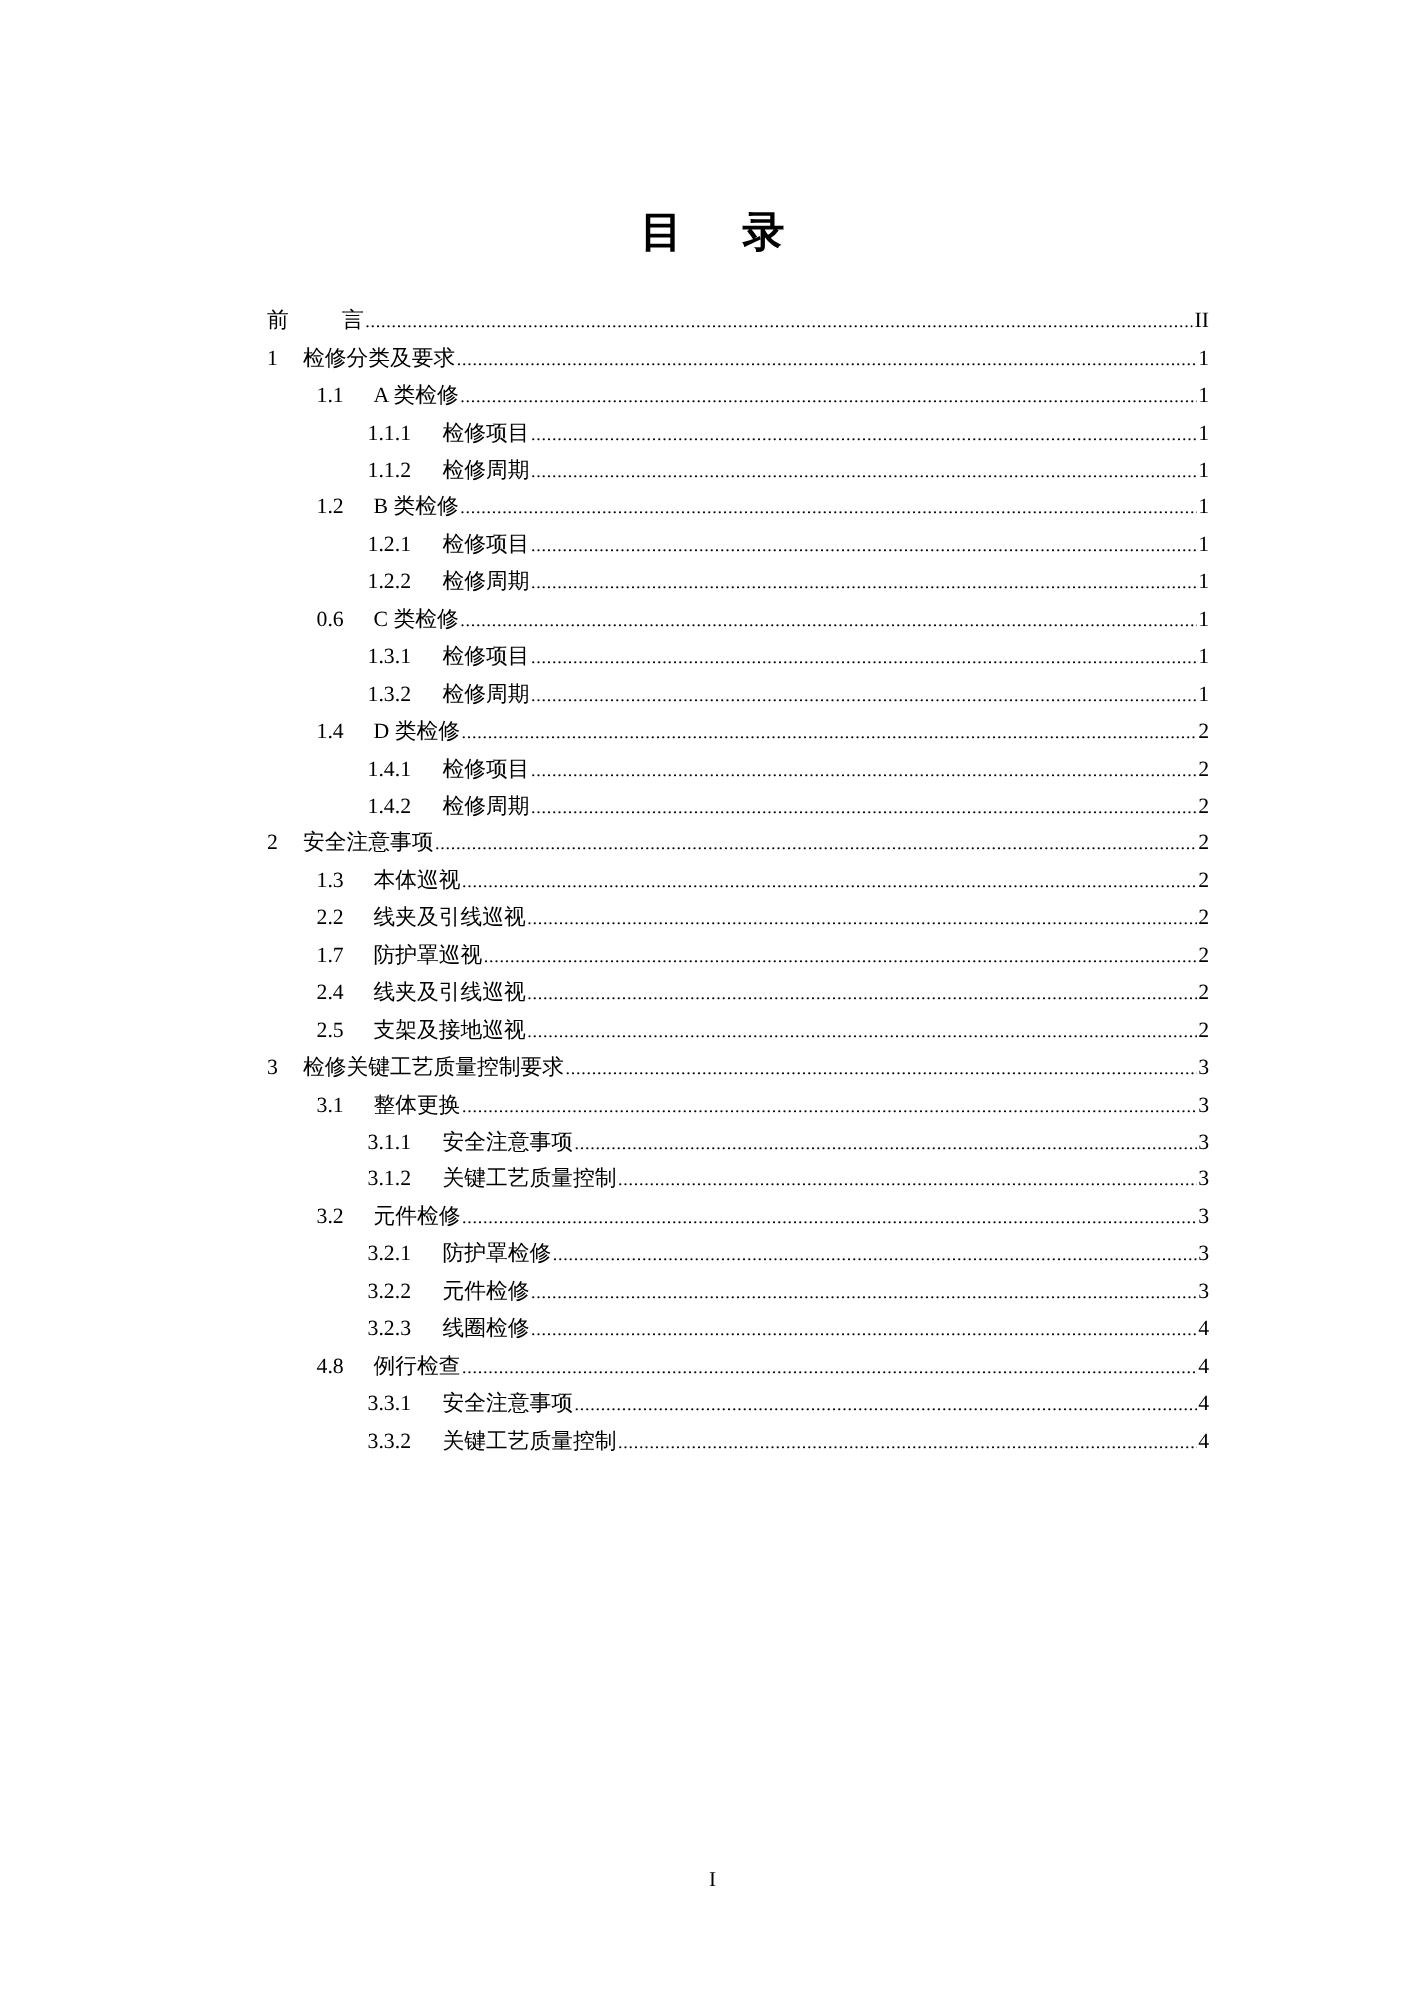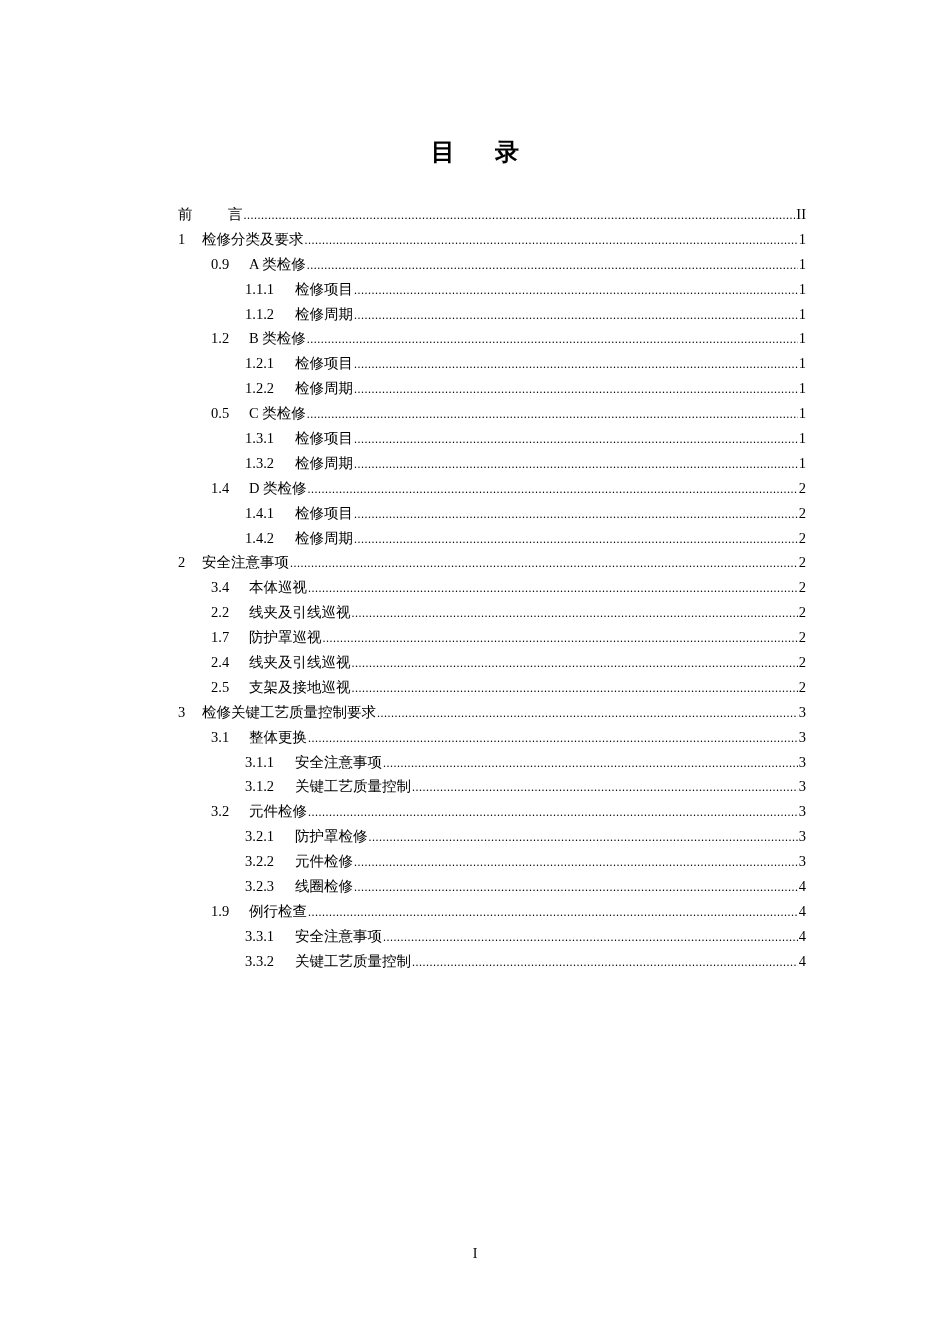--- a/index.html
+++ b/index.html
@@ -4,7 +4,7 @@
 <style>
   html, body { margin:0; padding:0; background:#ffffff; }
   body { width:950px; height:1344px; position:relative; font-family:"Liberation Serif","DejaVu Serif",serif; color:#000; }
-  .title { position:absolute; top:136px; left:0; width:950px; text-align:center; font-family:"DejaVu Sans","Liberation Sans",sans-serif; font-weight:bold; font-size:24px; letter-spacing:0; }
+  .title { position:absolute; top:136px; left:0; width:950px; text-align:center; font-family:"DejaVu Sans","Liberation Sans",sans-serif; font-weight:bold; font-size:28px; letter-spacing:0; }
   .title span { display:inline-block; }
   .title .gap { width:40px; }
   .toc { position:absolute; top:202px; left:178px; width:628px; }

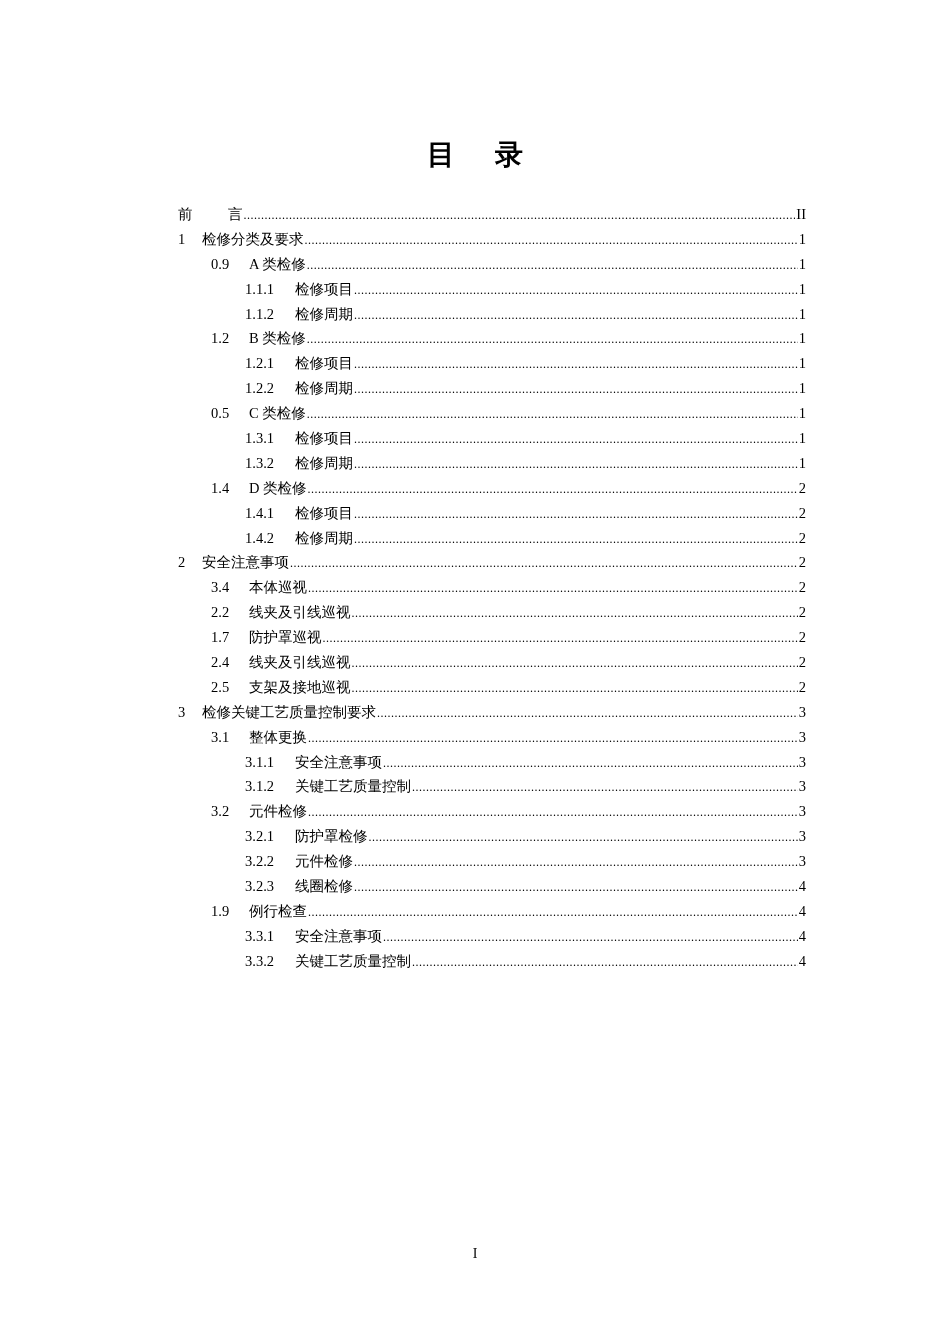--- a/index.html
+++ b/index.html
@@ -43,7 +43,7 @@
       <span class="pg">1</span>
     </div>
     <div class="row l1">
-      <span class="num">0.9</span>
+      <span class="num">1.1</span>
       <span class="txt">A 类检修</span>
       <span class="dots"></span>
       <span class="pg">1</span>

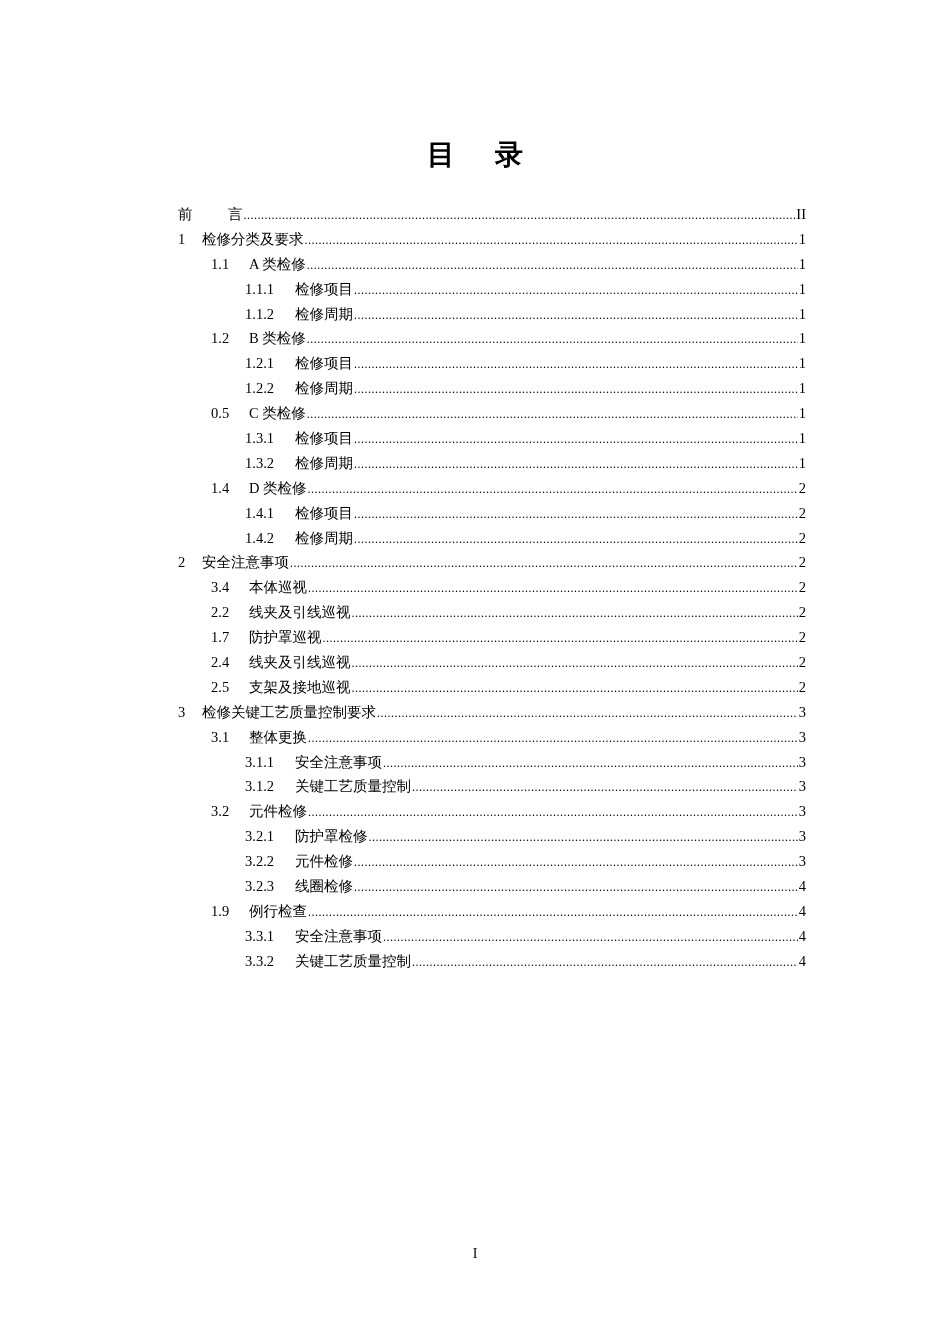--- a/index.html
+++ b/index.html
@@ -79,7 +79,7 @@
       <span class="pg">1</span>
     </div>
     <div class="row l1">
-      <span class="num">0.5</span>
+      <span class="num">0.6</span>
       <span class="txt">C 类检修</span>
       <span class="dots"></span>
       <span class="pg">1</span>

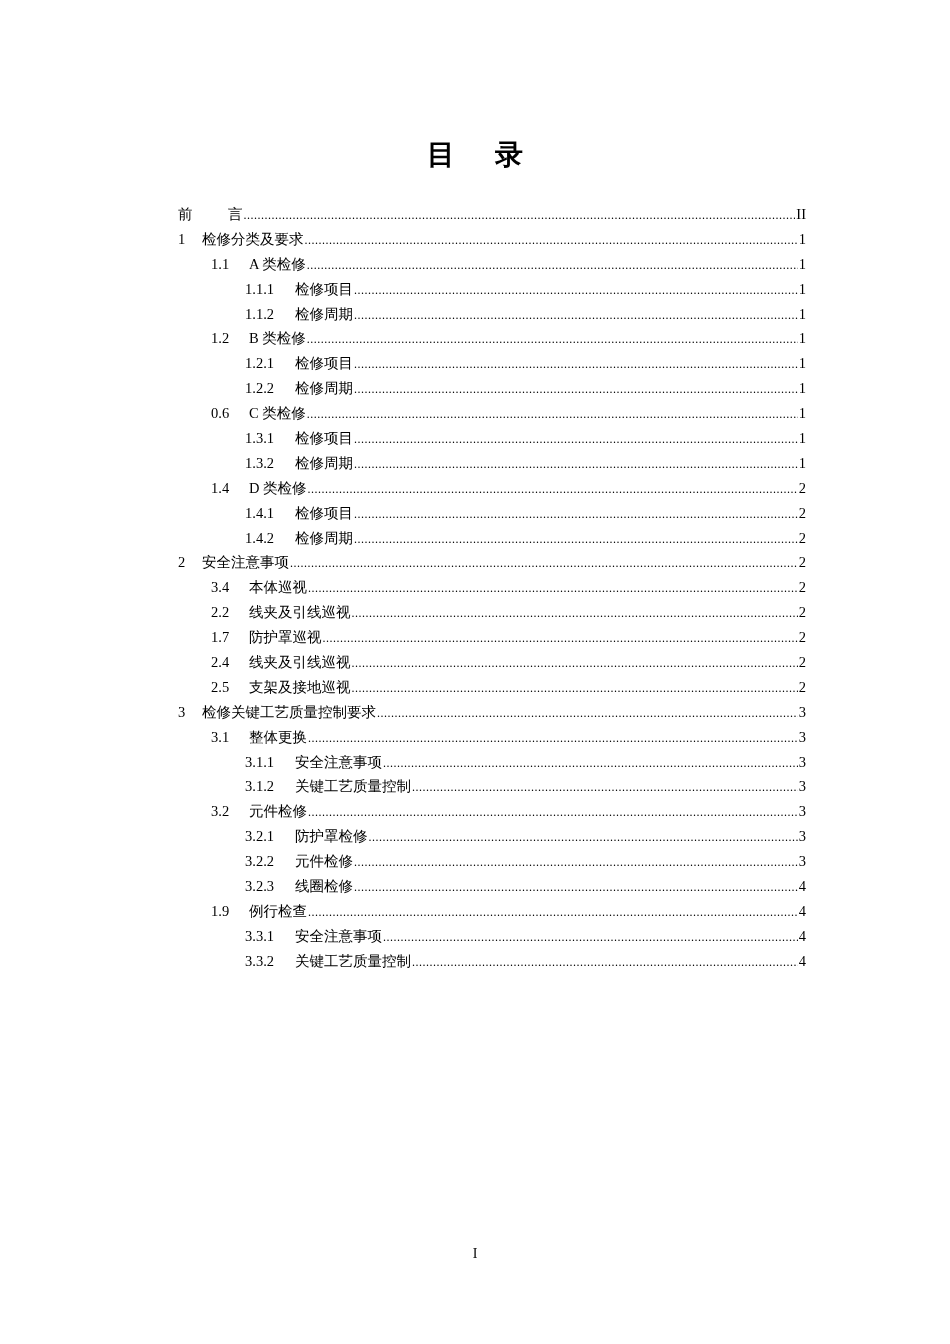--- a/index.html
+++ b/index.html
@@ -121,7 +121,7 @@
       <span class="pg">2</span>
     </div>
     <div class="row l1">
-      <span class="num">3.4</span>
+      <span class="num">1.3</span>
       <span class="txt">本体巡视</span>
       <span class="dots"></span>
       <span class="pg">2</span>

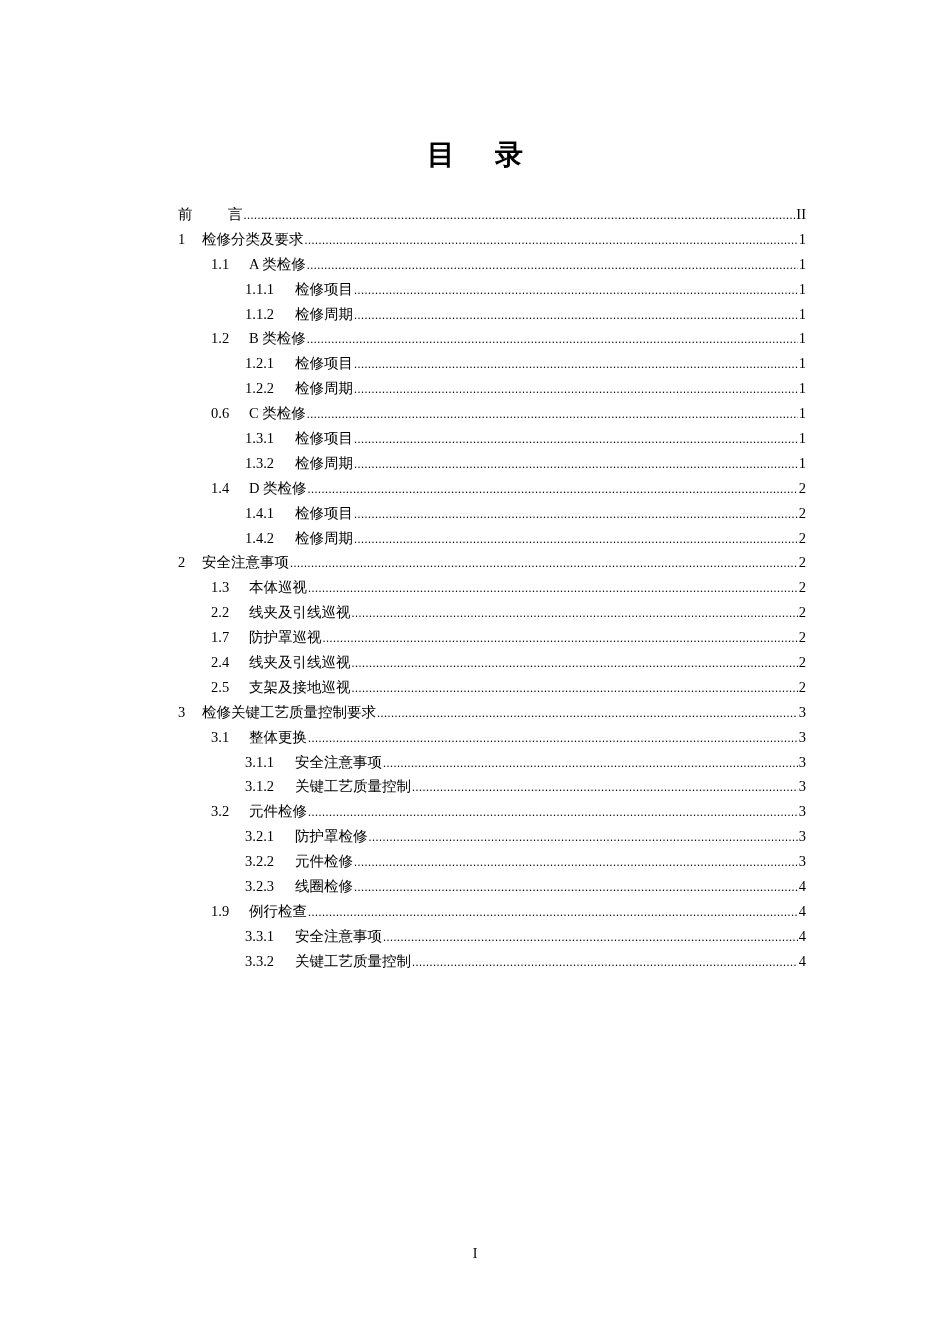--- a/index.html
+++ b/index.html
@@ -199,7 +199,7 @@
       <span class="pg">4</span>
     </div>
     <div class="row l1">
-      <span class="num">1.9</span>
+      <span class="num">4.8</span>
       <span class="txt">例行检查</span>
       <span class="dots"></span>
       <span class="pg">4</span>

